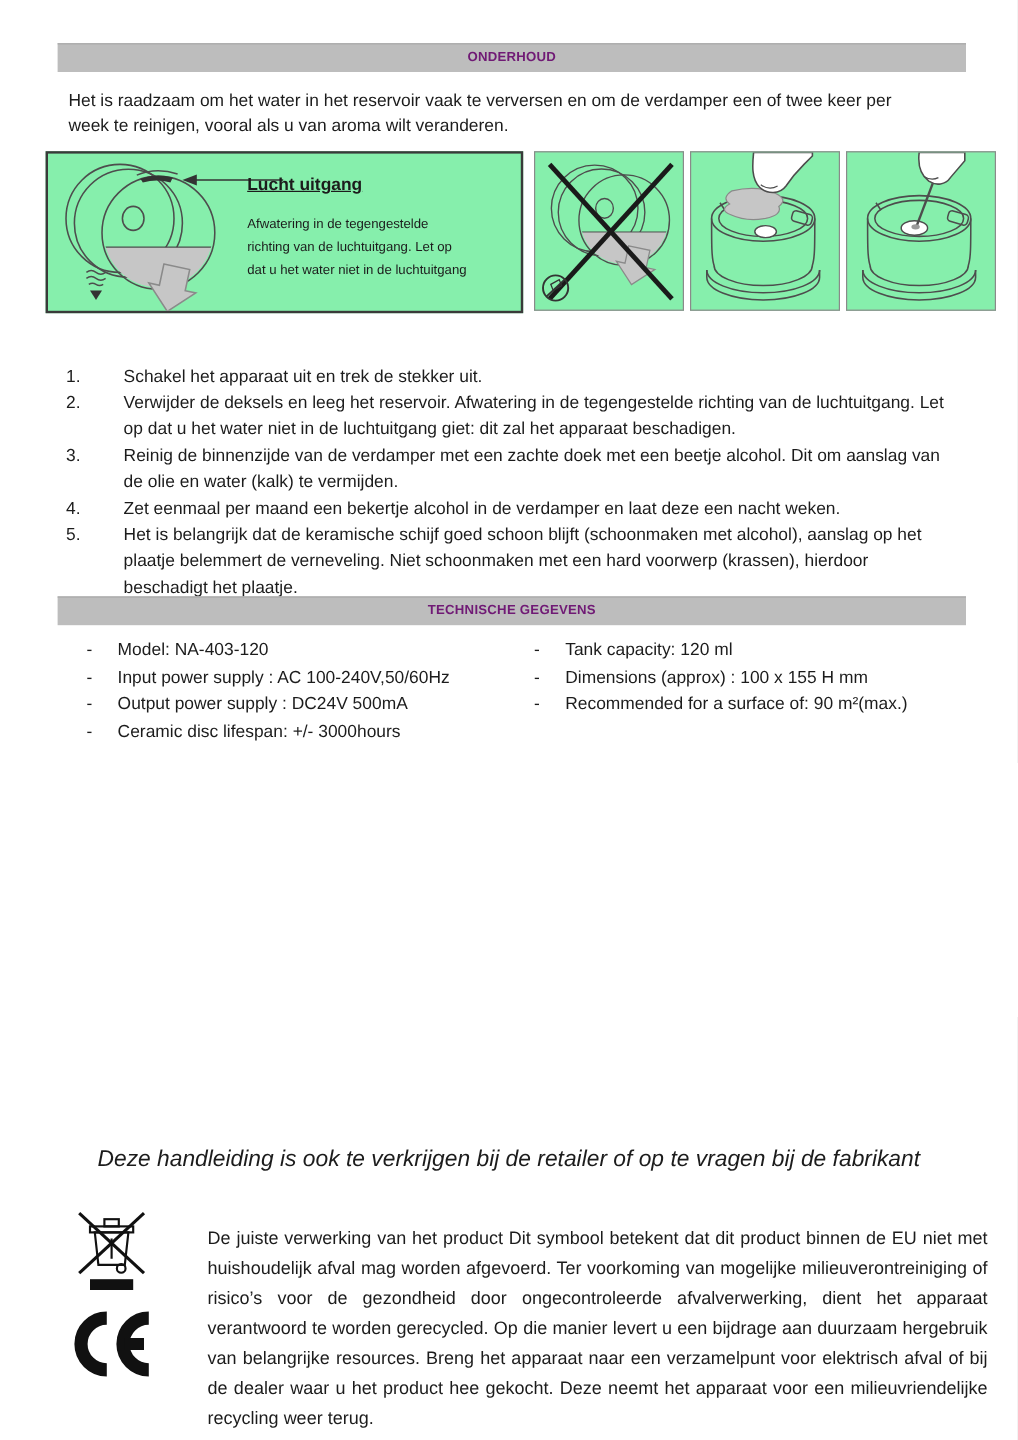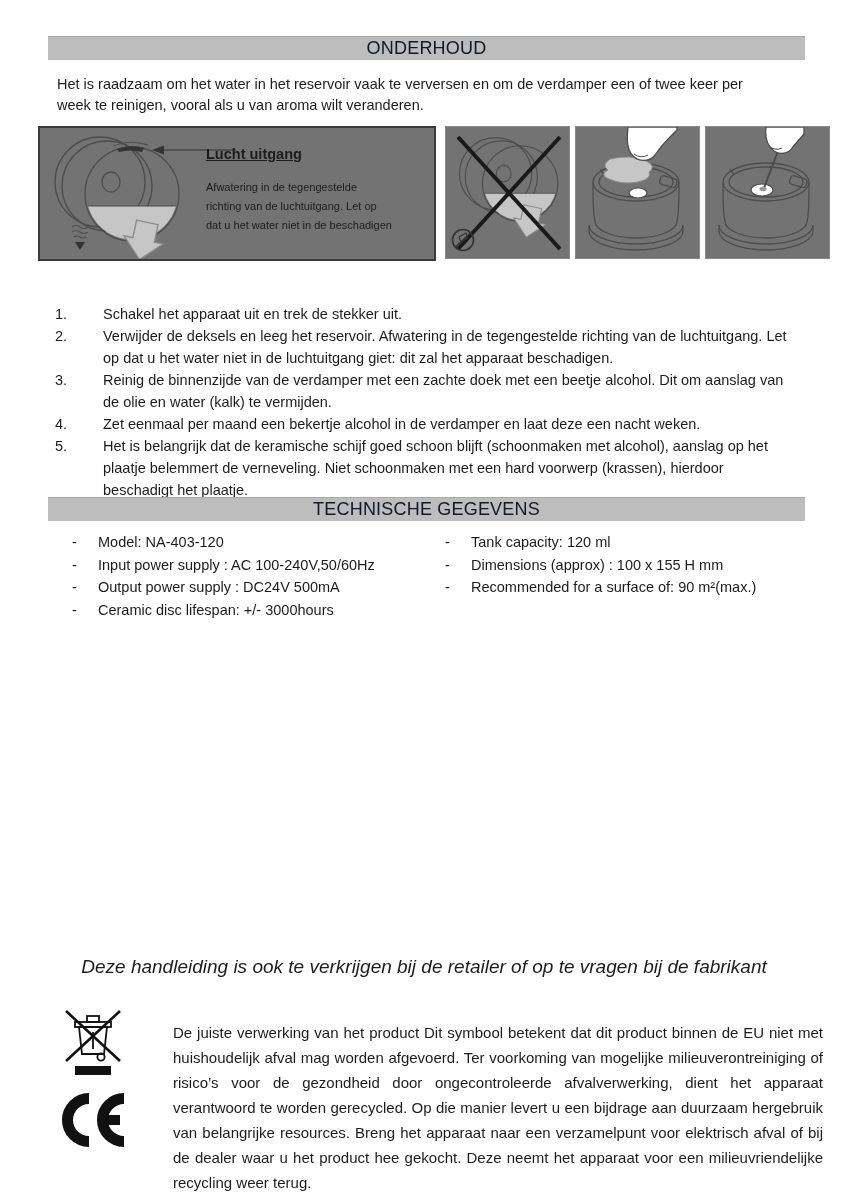--- a/index.html
+++ b/index.html
@@ -11,8 +11,8 @@
   .secbar{
     position:absolute;left:48px;width:757px;height:23px;
     background:#bdbdbd;border-top:1px solid #a8a8a8;
-    text-align:center;font-weight:normal;font-size:18px;line-height:23px;
-    letter-spacing:.2px;color:#0f172a;
+    text-align:center;font-weight:bold;font-size:11px;line-height:23px;
+    letter-spacing:.2px;color:#701a75;
   }
   .bar-onderhoud{top:36px;}
   .bar-tech{top:497px;}

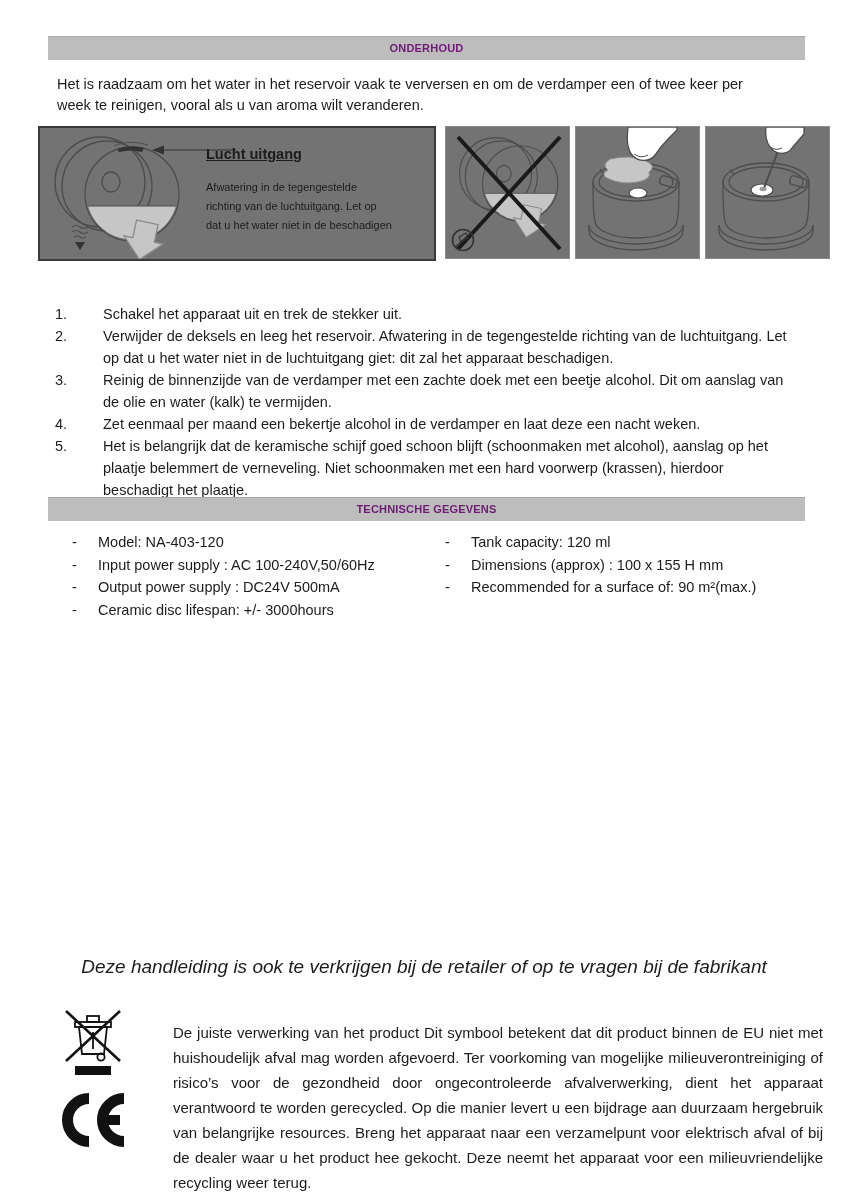--- a/index.html
+++ b/index.html
@@ -17,7 +17,7 @@
   .bar-onderhoud{top:36px;}
   .bar-tech{top:497px;}
   .intro{position:absolute;left:57px;top:74px;width:714px;font-size:14.5px;line-height:21px;}
-  .figbox{position:absolute;top:126px;height:131px;background:#737373;}
+  .figbox{position:absolute;top:126px;height:131px;background:#86efac;}
   .fig1{left:38px;width:394px;border:2px solid #3a3a3a;}
   .fig2{left:445px;width:123px;border:1px solid #8a8a8a;}
   .fig3{left:575px;width:123px;border:1px solid #8a8a8a;}

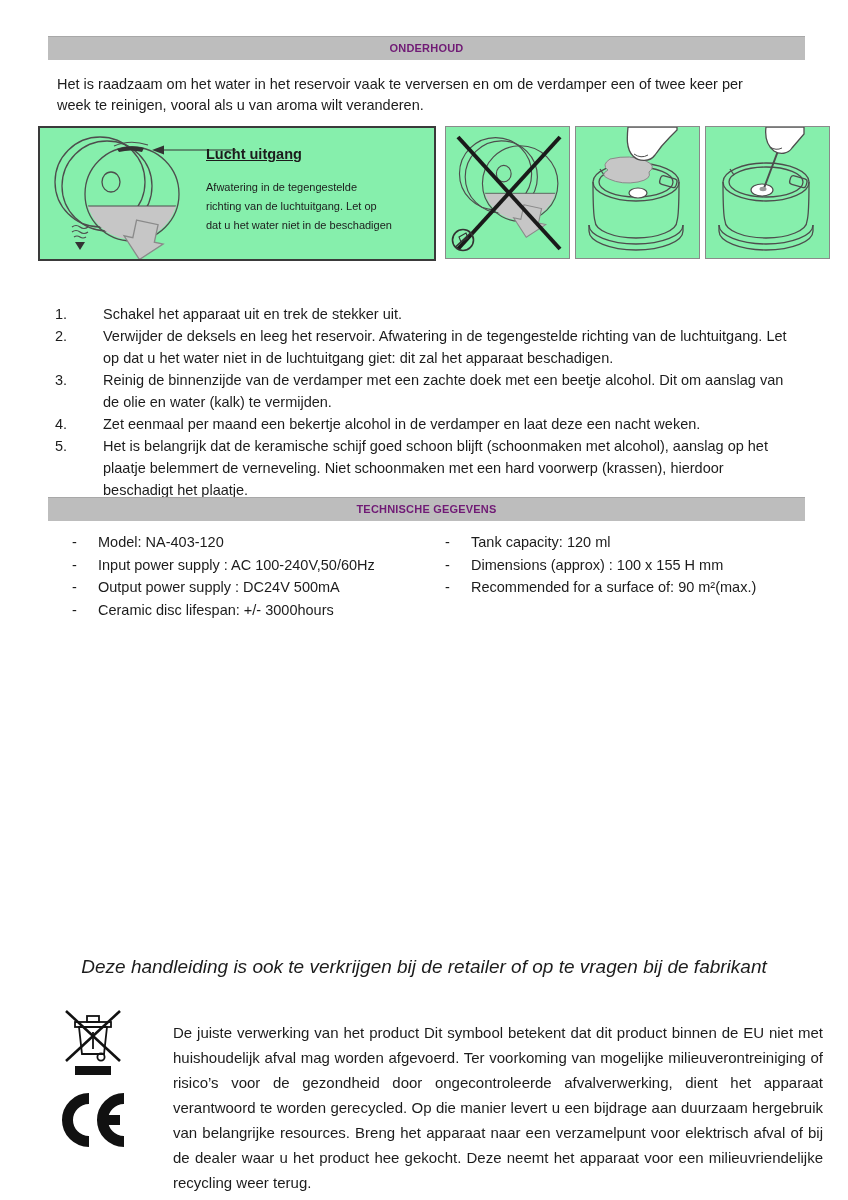--- a/index.html
+++ b/index.html
@@ -91,7 +91,7 @@
     <div class="fig-caption">
       <div>Afwatering in de tegengestelde</div>
       <div>richting van de luchtuitgang. Let op</div>
-      <div>dat u het water niet in de beschadigen</div>
+      <div>dat u het water niet in de luchtuitgang</div>
     </div>
   </div>
 

